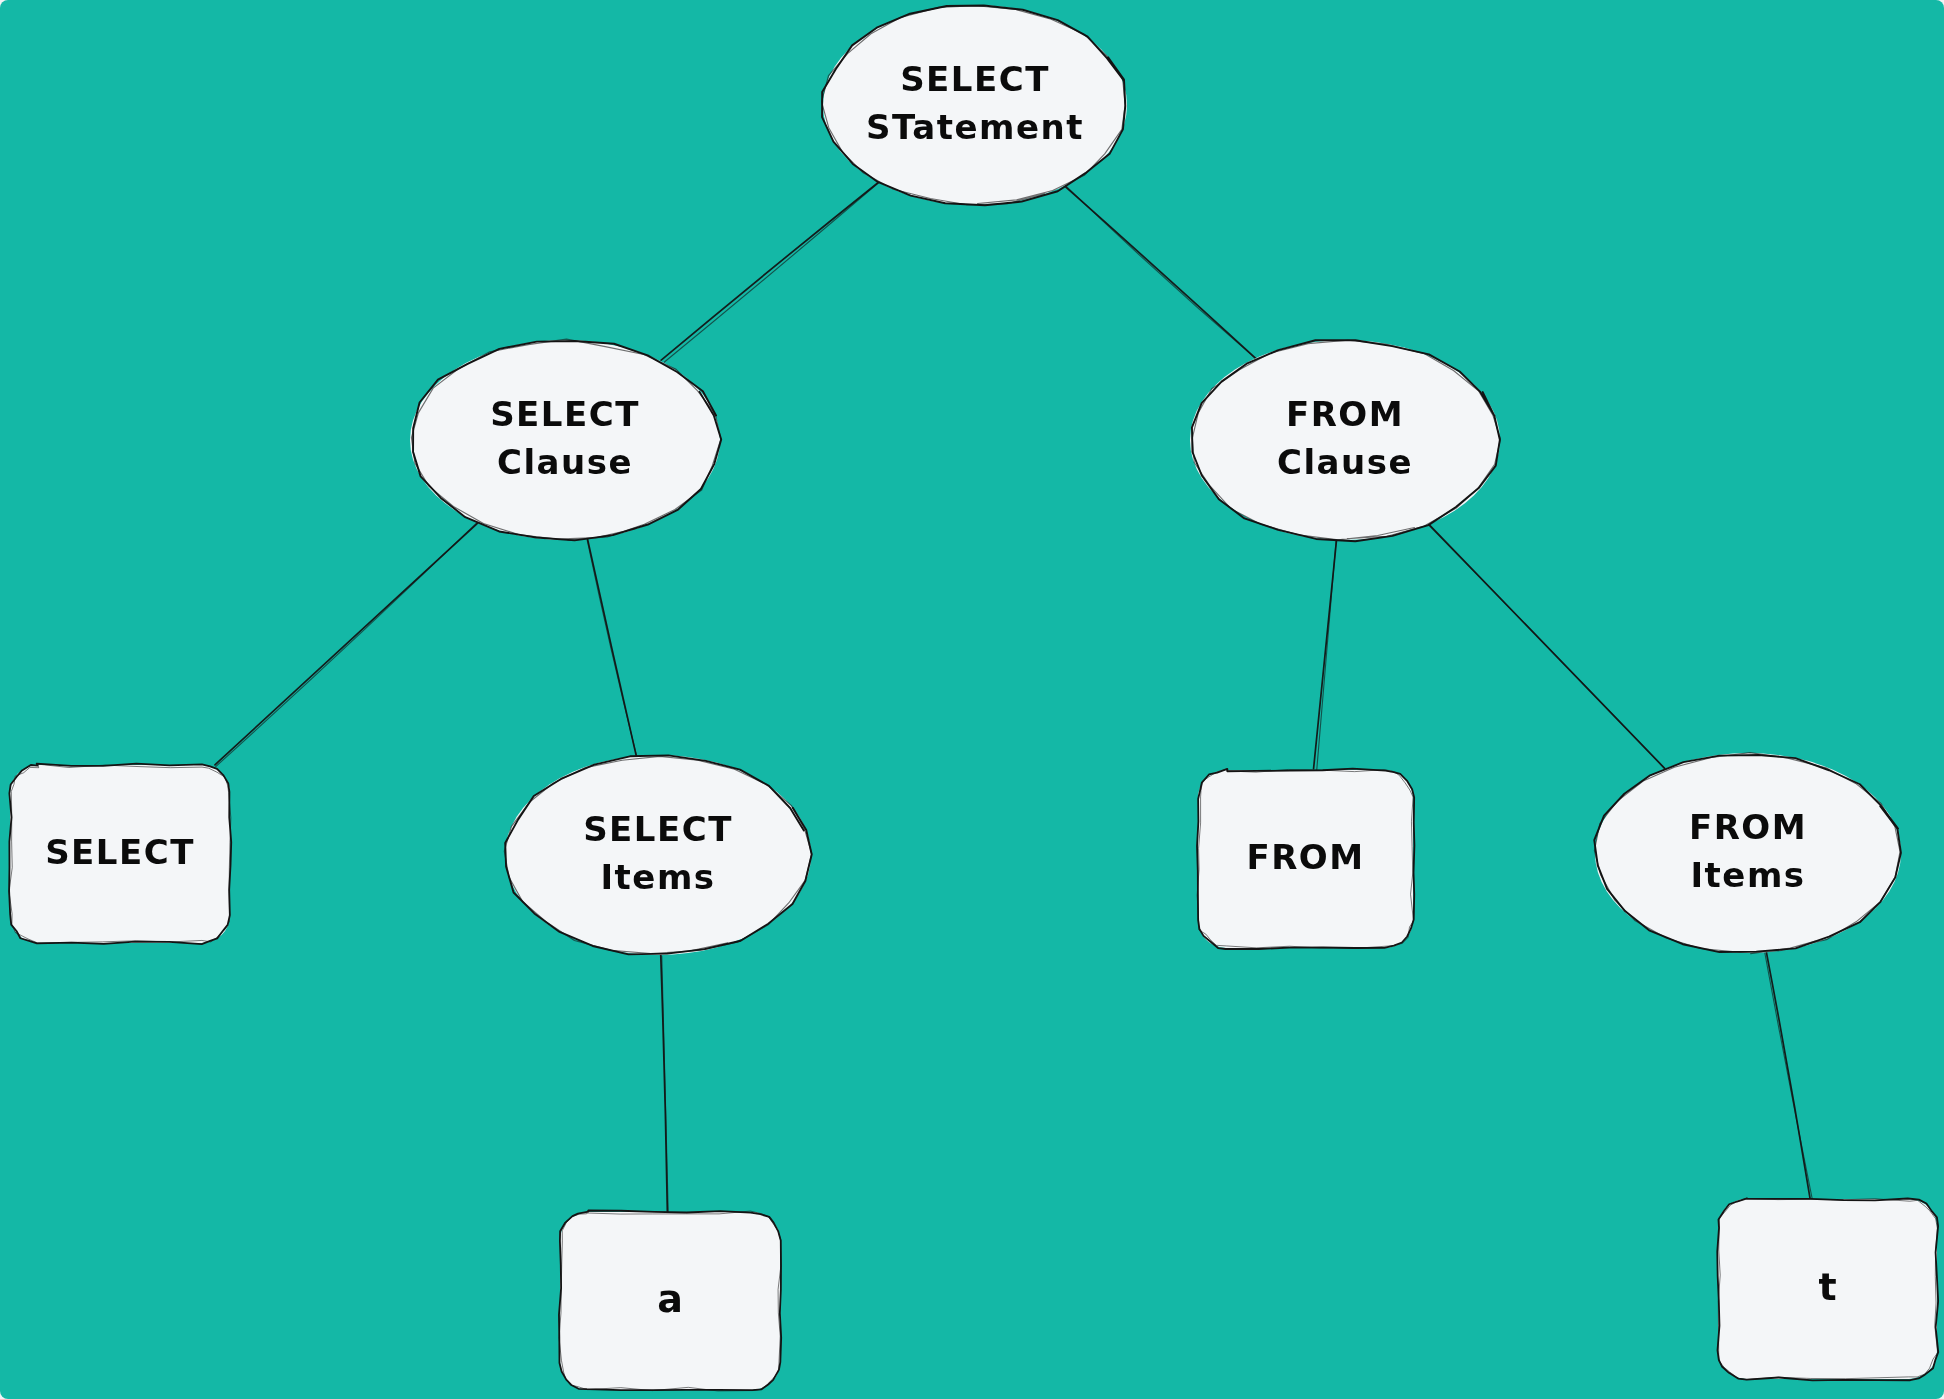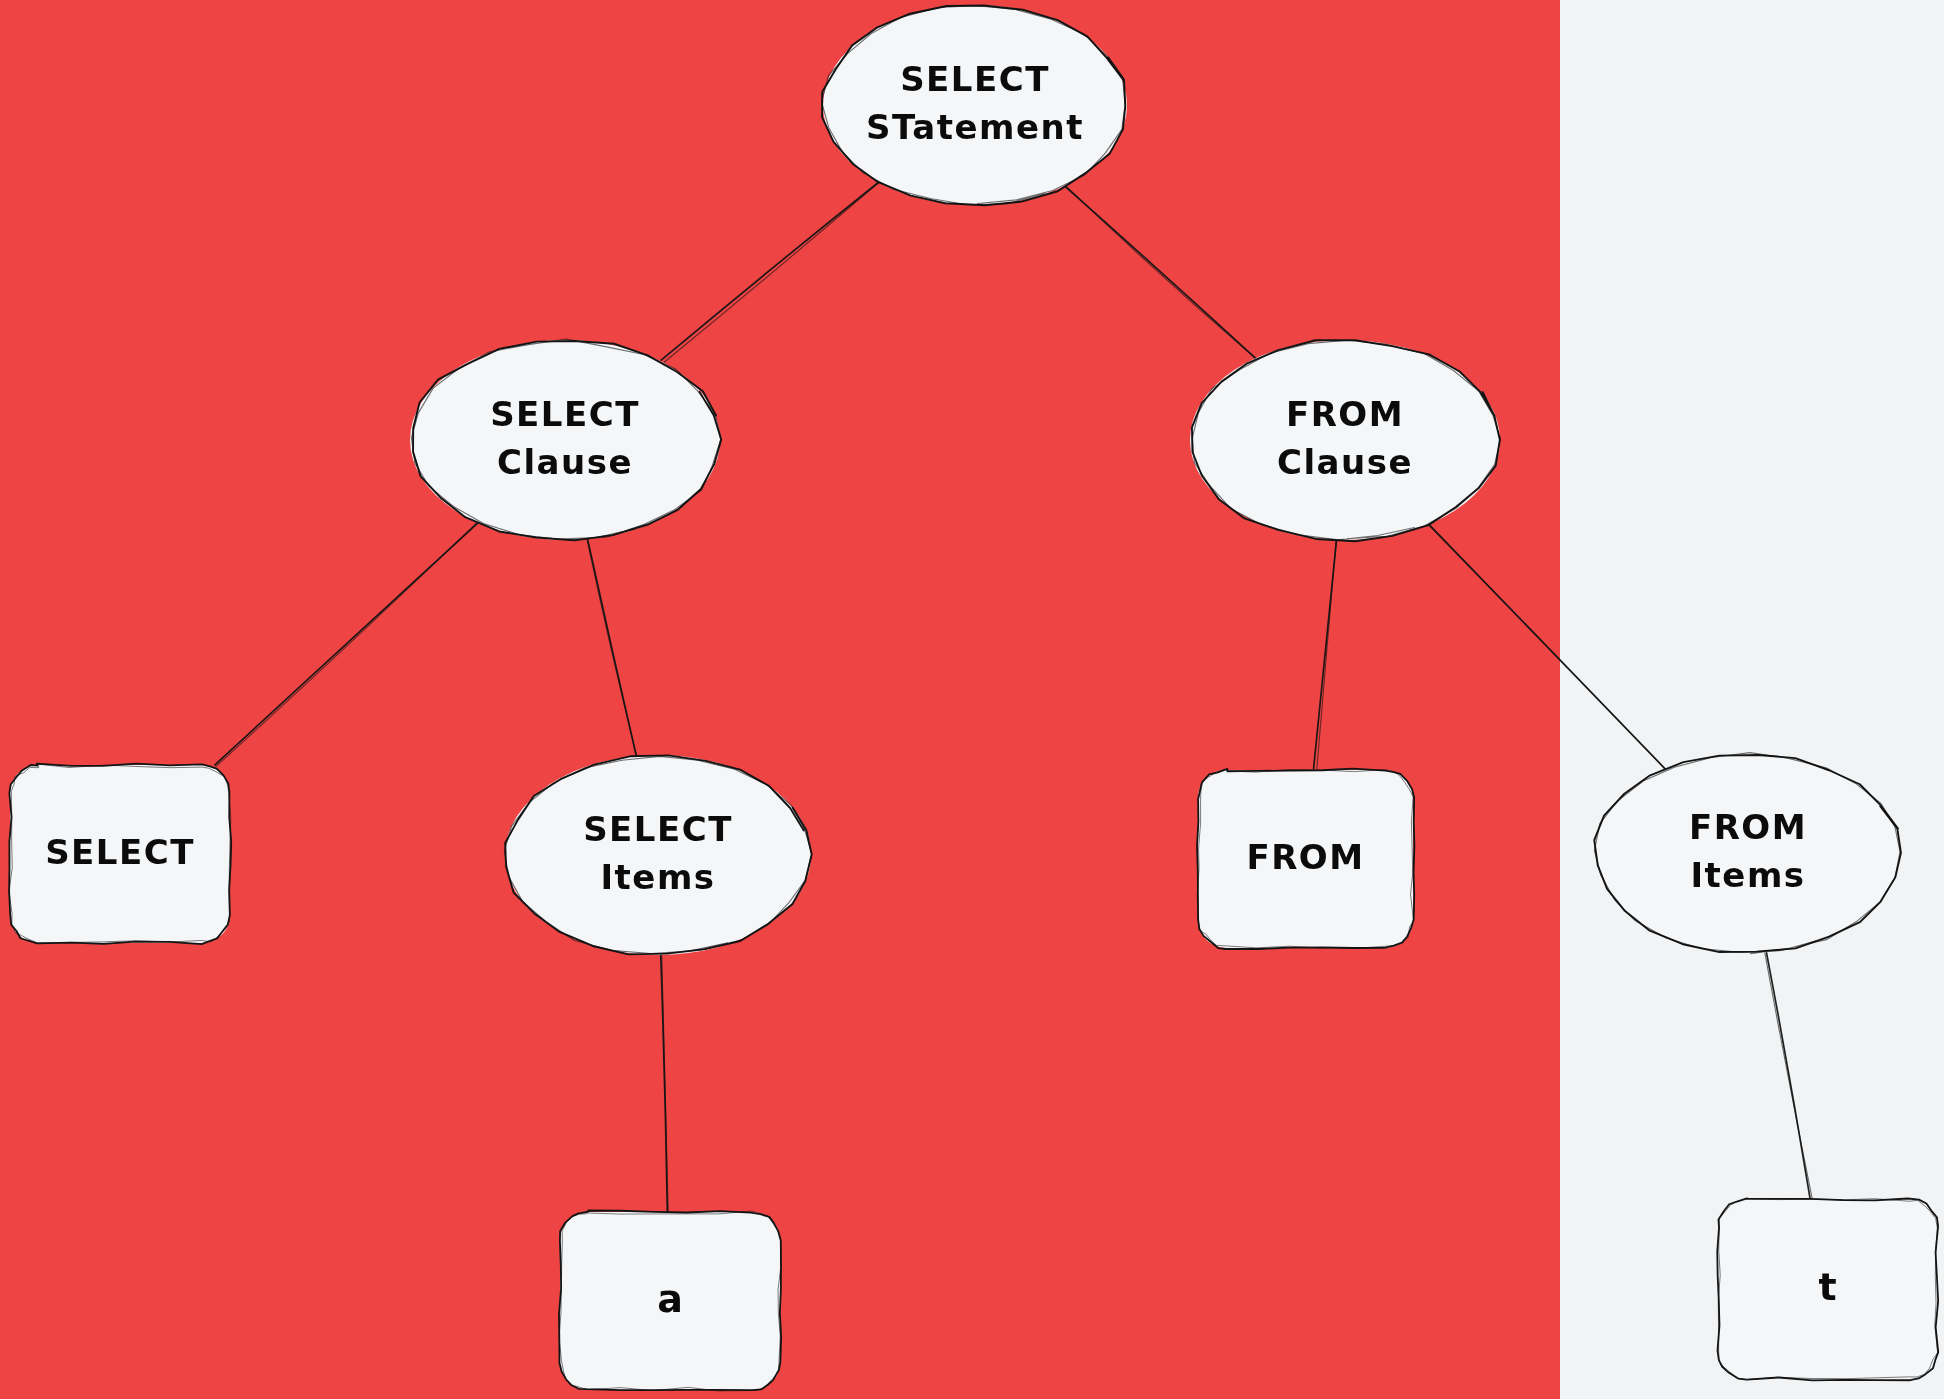--- a/index.html
+++ b/index.html
@@ -16,9 +16,10 @@
   }
   #diagram-canvas {
     position: relative;
-    width: 1560px;
+    width: 1944px;
     height: 1399px;
-    background: #ef4444;
+    background: #14b8a6;
+    border-radius: 8px;
   }
   #diagram-svg {
     position: absolute;

